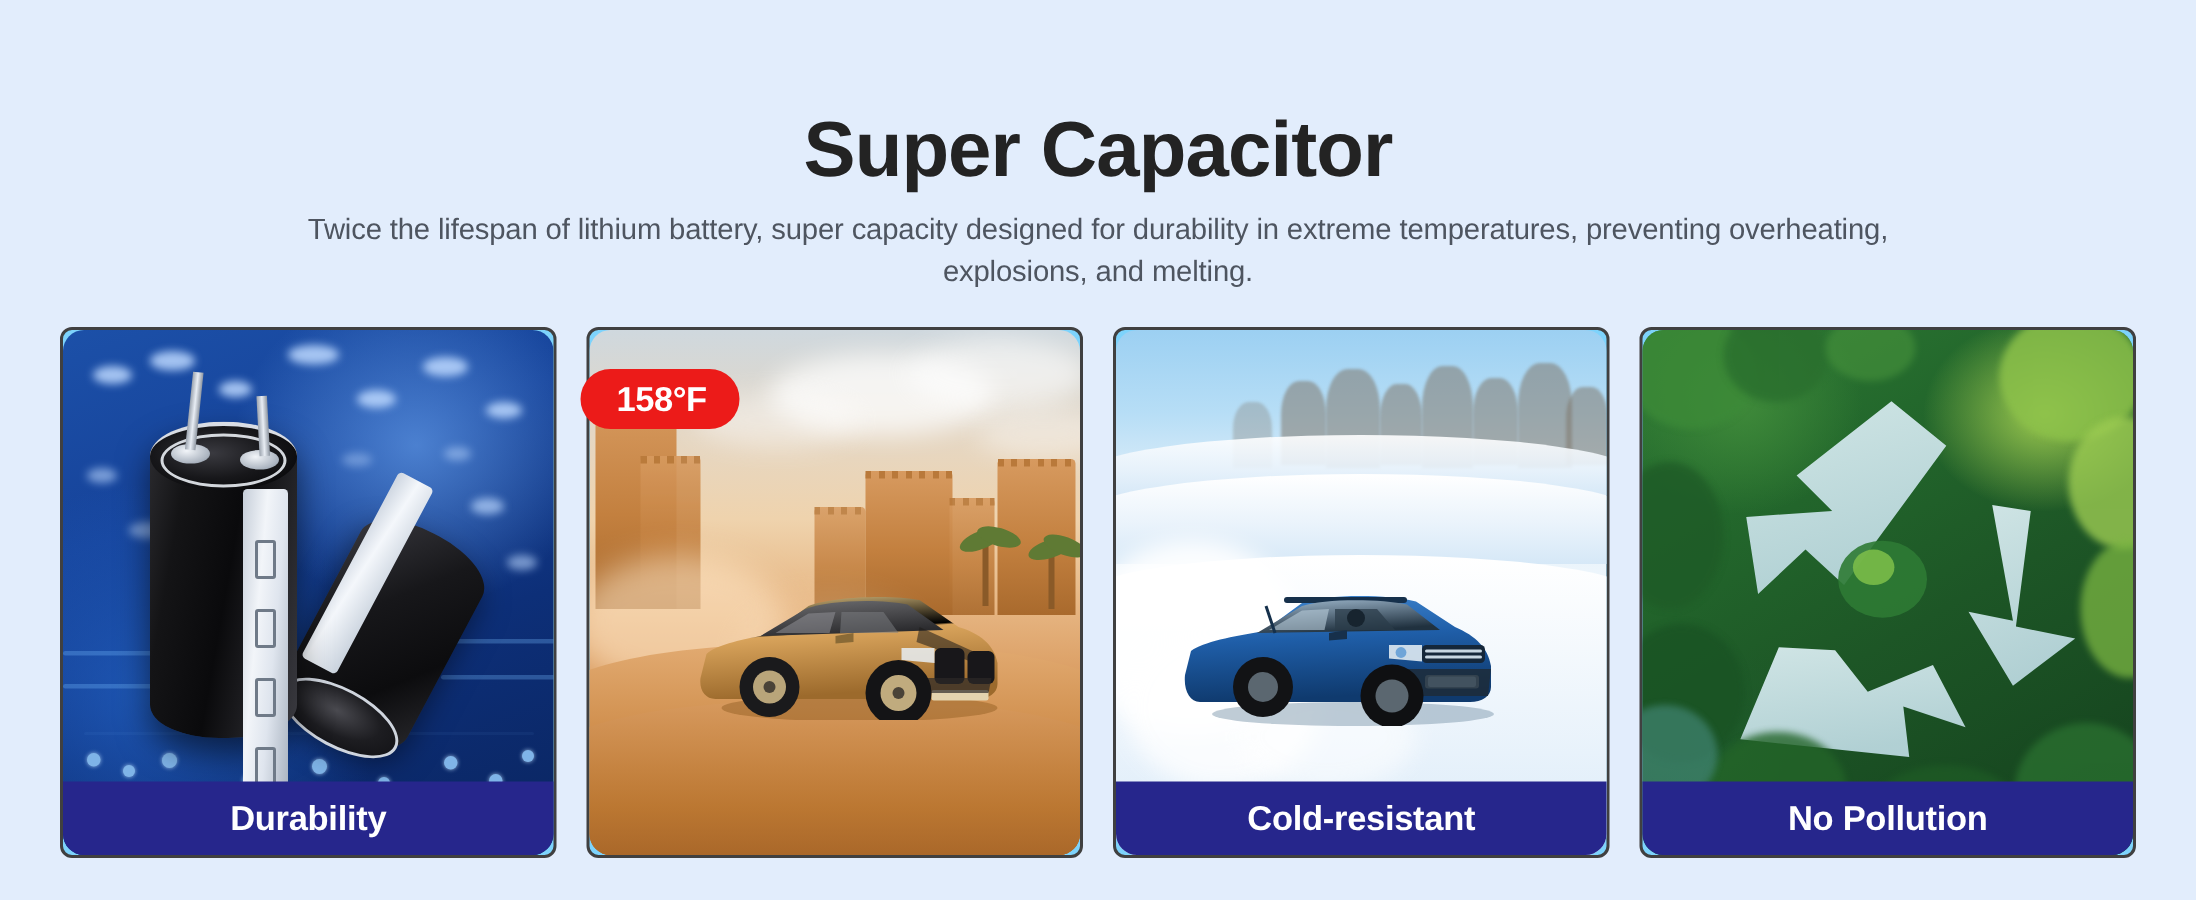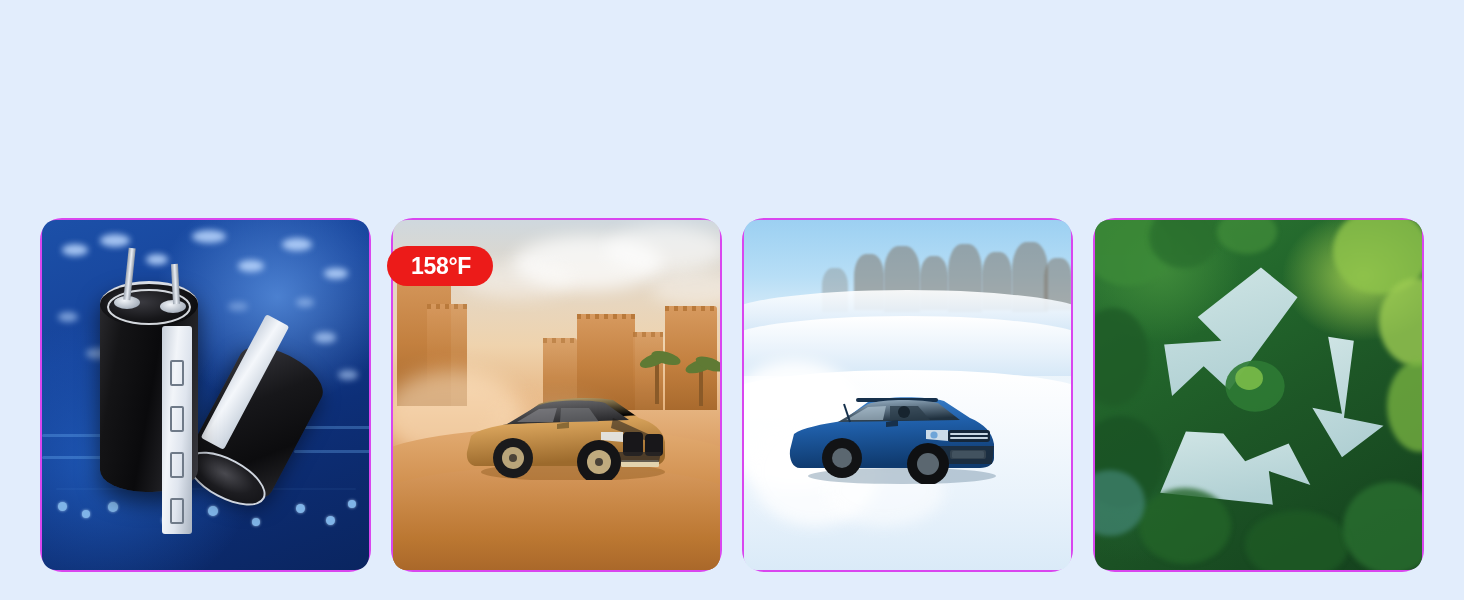--- a/index.html
+++ b/index.html
@@ -244,6 +244,7 @@
 <div class="banner">
 
   <div class="header">
+    <h1 class="page-title">Super Capacitor</h1>
   </div>
 
   <div class="cards">

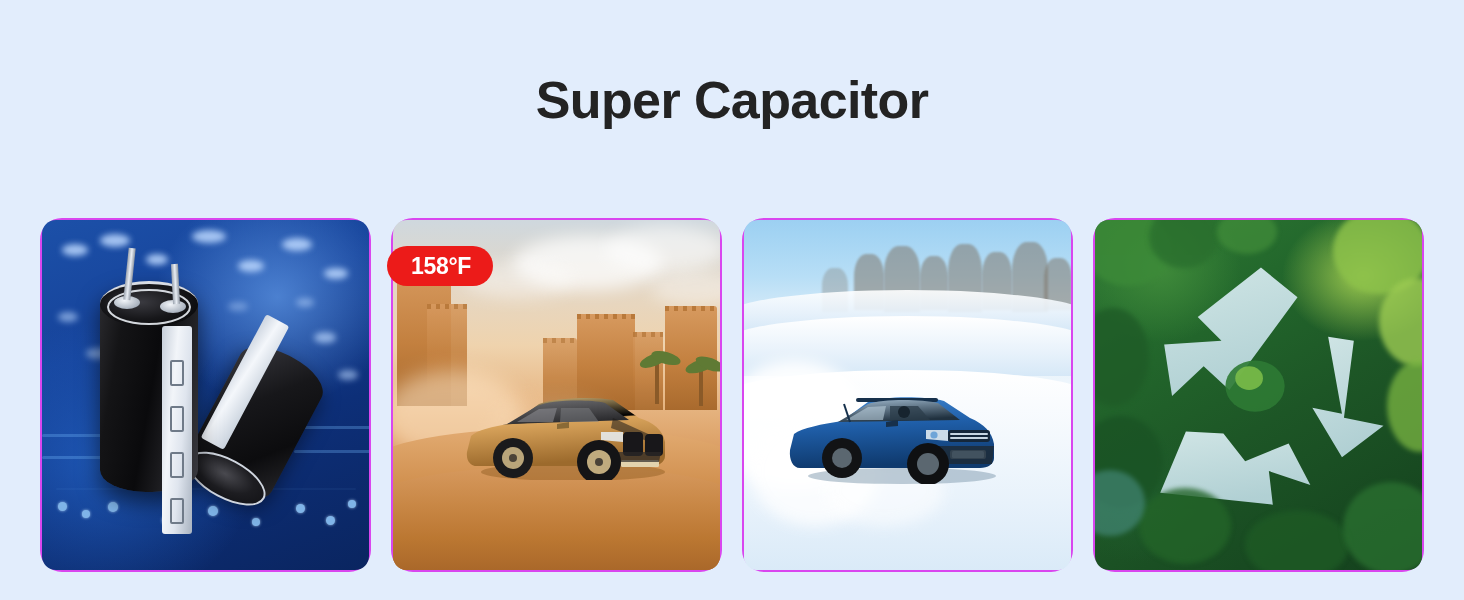--- a/index.html
+++ b/index.html
@@ -245,6 +245,7 @@
 
   <div class="header">
     <h1 class="page-title">Super Capacitor</h1>
+    <p class="page-subtitle">Twice the lifespan of lithium battery, super capacity designed for durability in extreme temperatures, preventing overheating, explosions, and melting.</p>
   </div>
 
   <div class="cards">

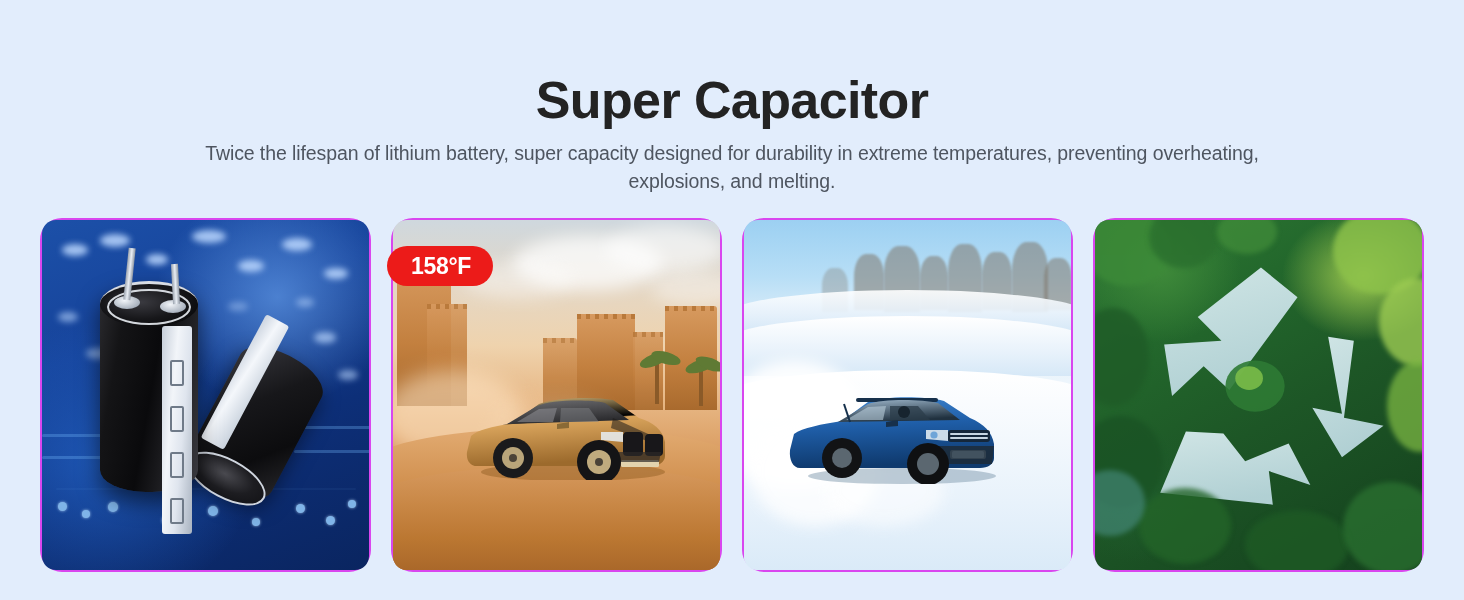--- a/index.html
+++ b/index.html
@@ -61,9 +61,9 @@
     position: relative;
     width: 331px;
     height: 354px;
-    border-radius: 22px;
-    border: 2px solid #d946ef;
-    background: #7f1d1d;
+    border-radius: 8px;
+    border: 2px solid #404040;
+    background: #7dd3fc;
     overflow: visible;
   }
 

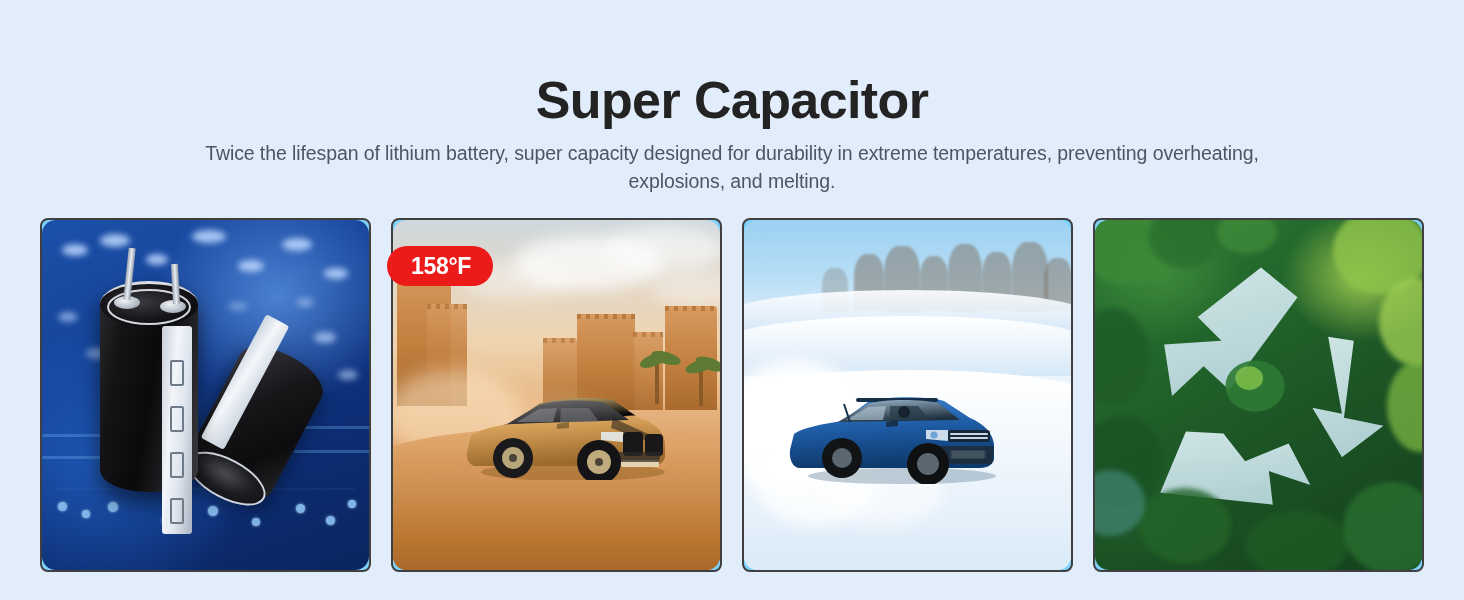--- a/index.html
+++ b/index.html
@@ -306,6 +306,7 @@
           <div class="cap-pin" style="left:130px; top:44px; height:40px; transform:rotate(-3deg);"></div>
         </div>
       </div>
+      <div class="card-label">Durability</div>
     </div>
 
     <div class="card">

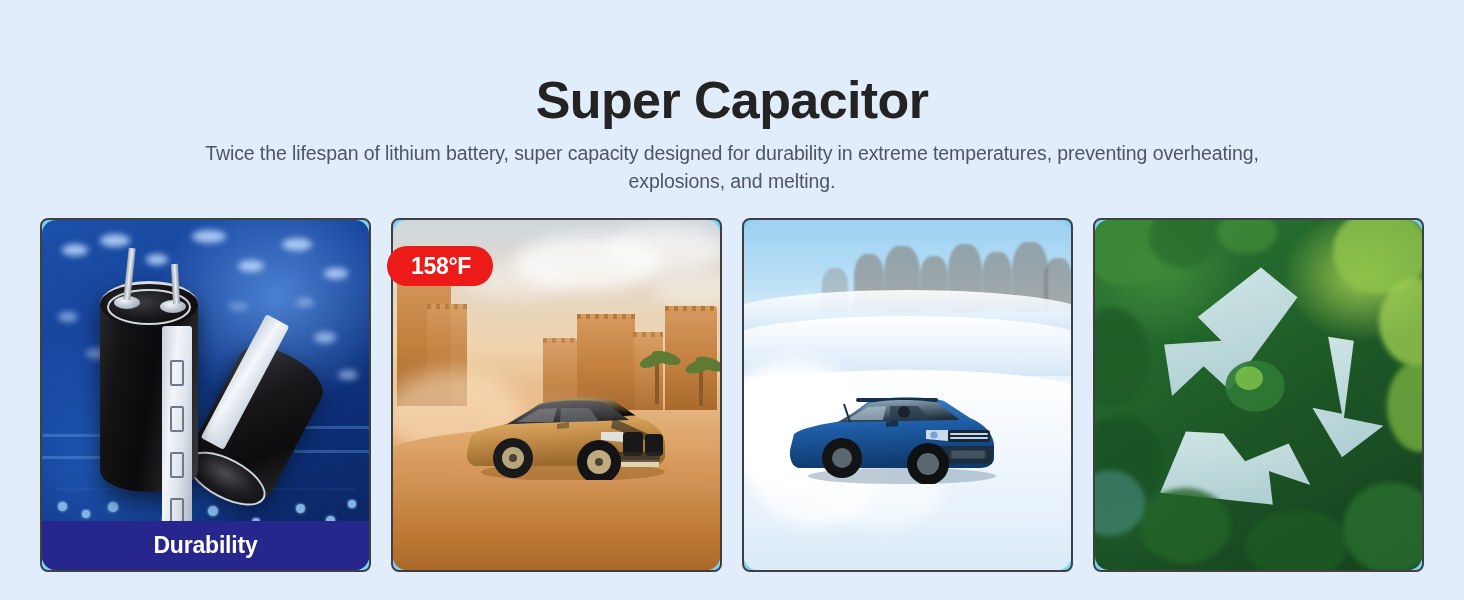--- a/index.html
+++ b/index.html
@@ -456,6 +456,7 @@
           </svg>
         </div>
       </div>
+      <div class="card-label">Cold-resistant</div>
     </div>
 
     <div class="card">

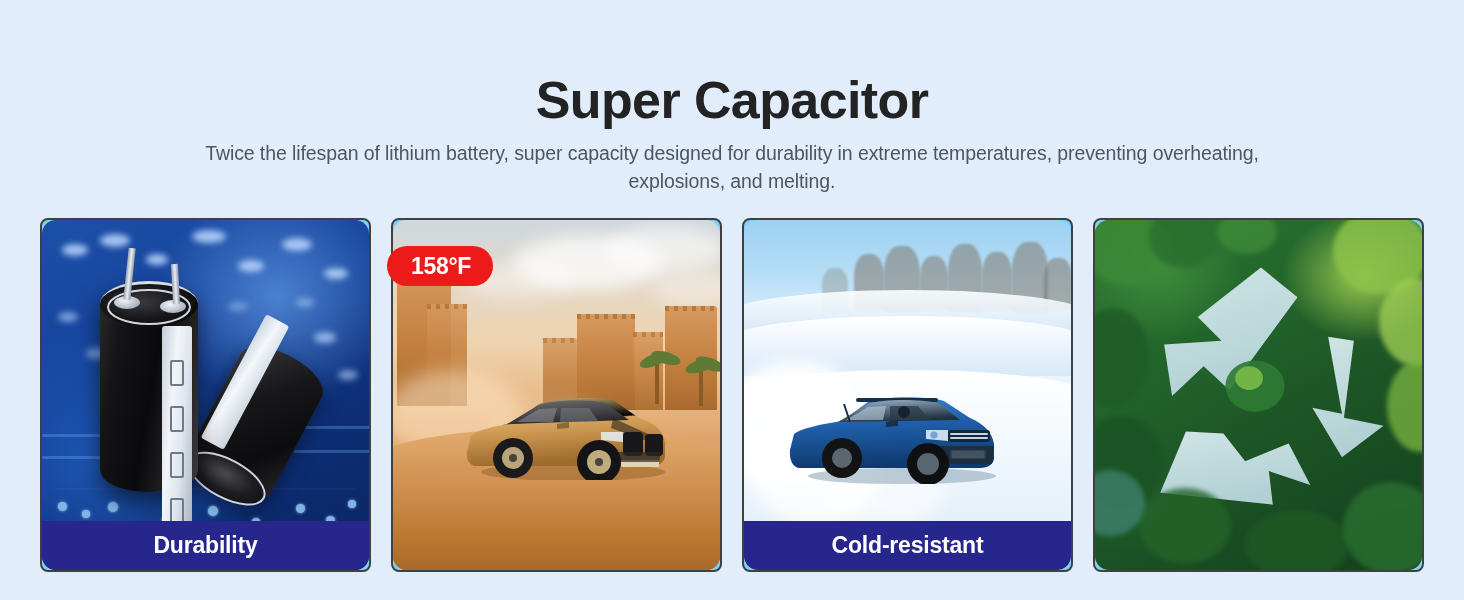--- a/index.html
+++ b/index.html
@@ -493,6 +493,7 @@
           <div class="canopy" style="left:122px; top:-10px; width:60px;  height:44px; background:#47933c; opacity:.6;"></div>
         </div>
       </div>
+      <div class="card-label">No Pollution</div>
     </div>
 
   </div>

